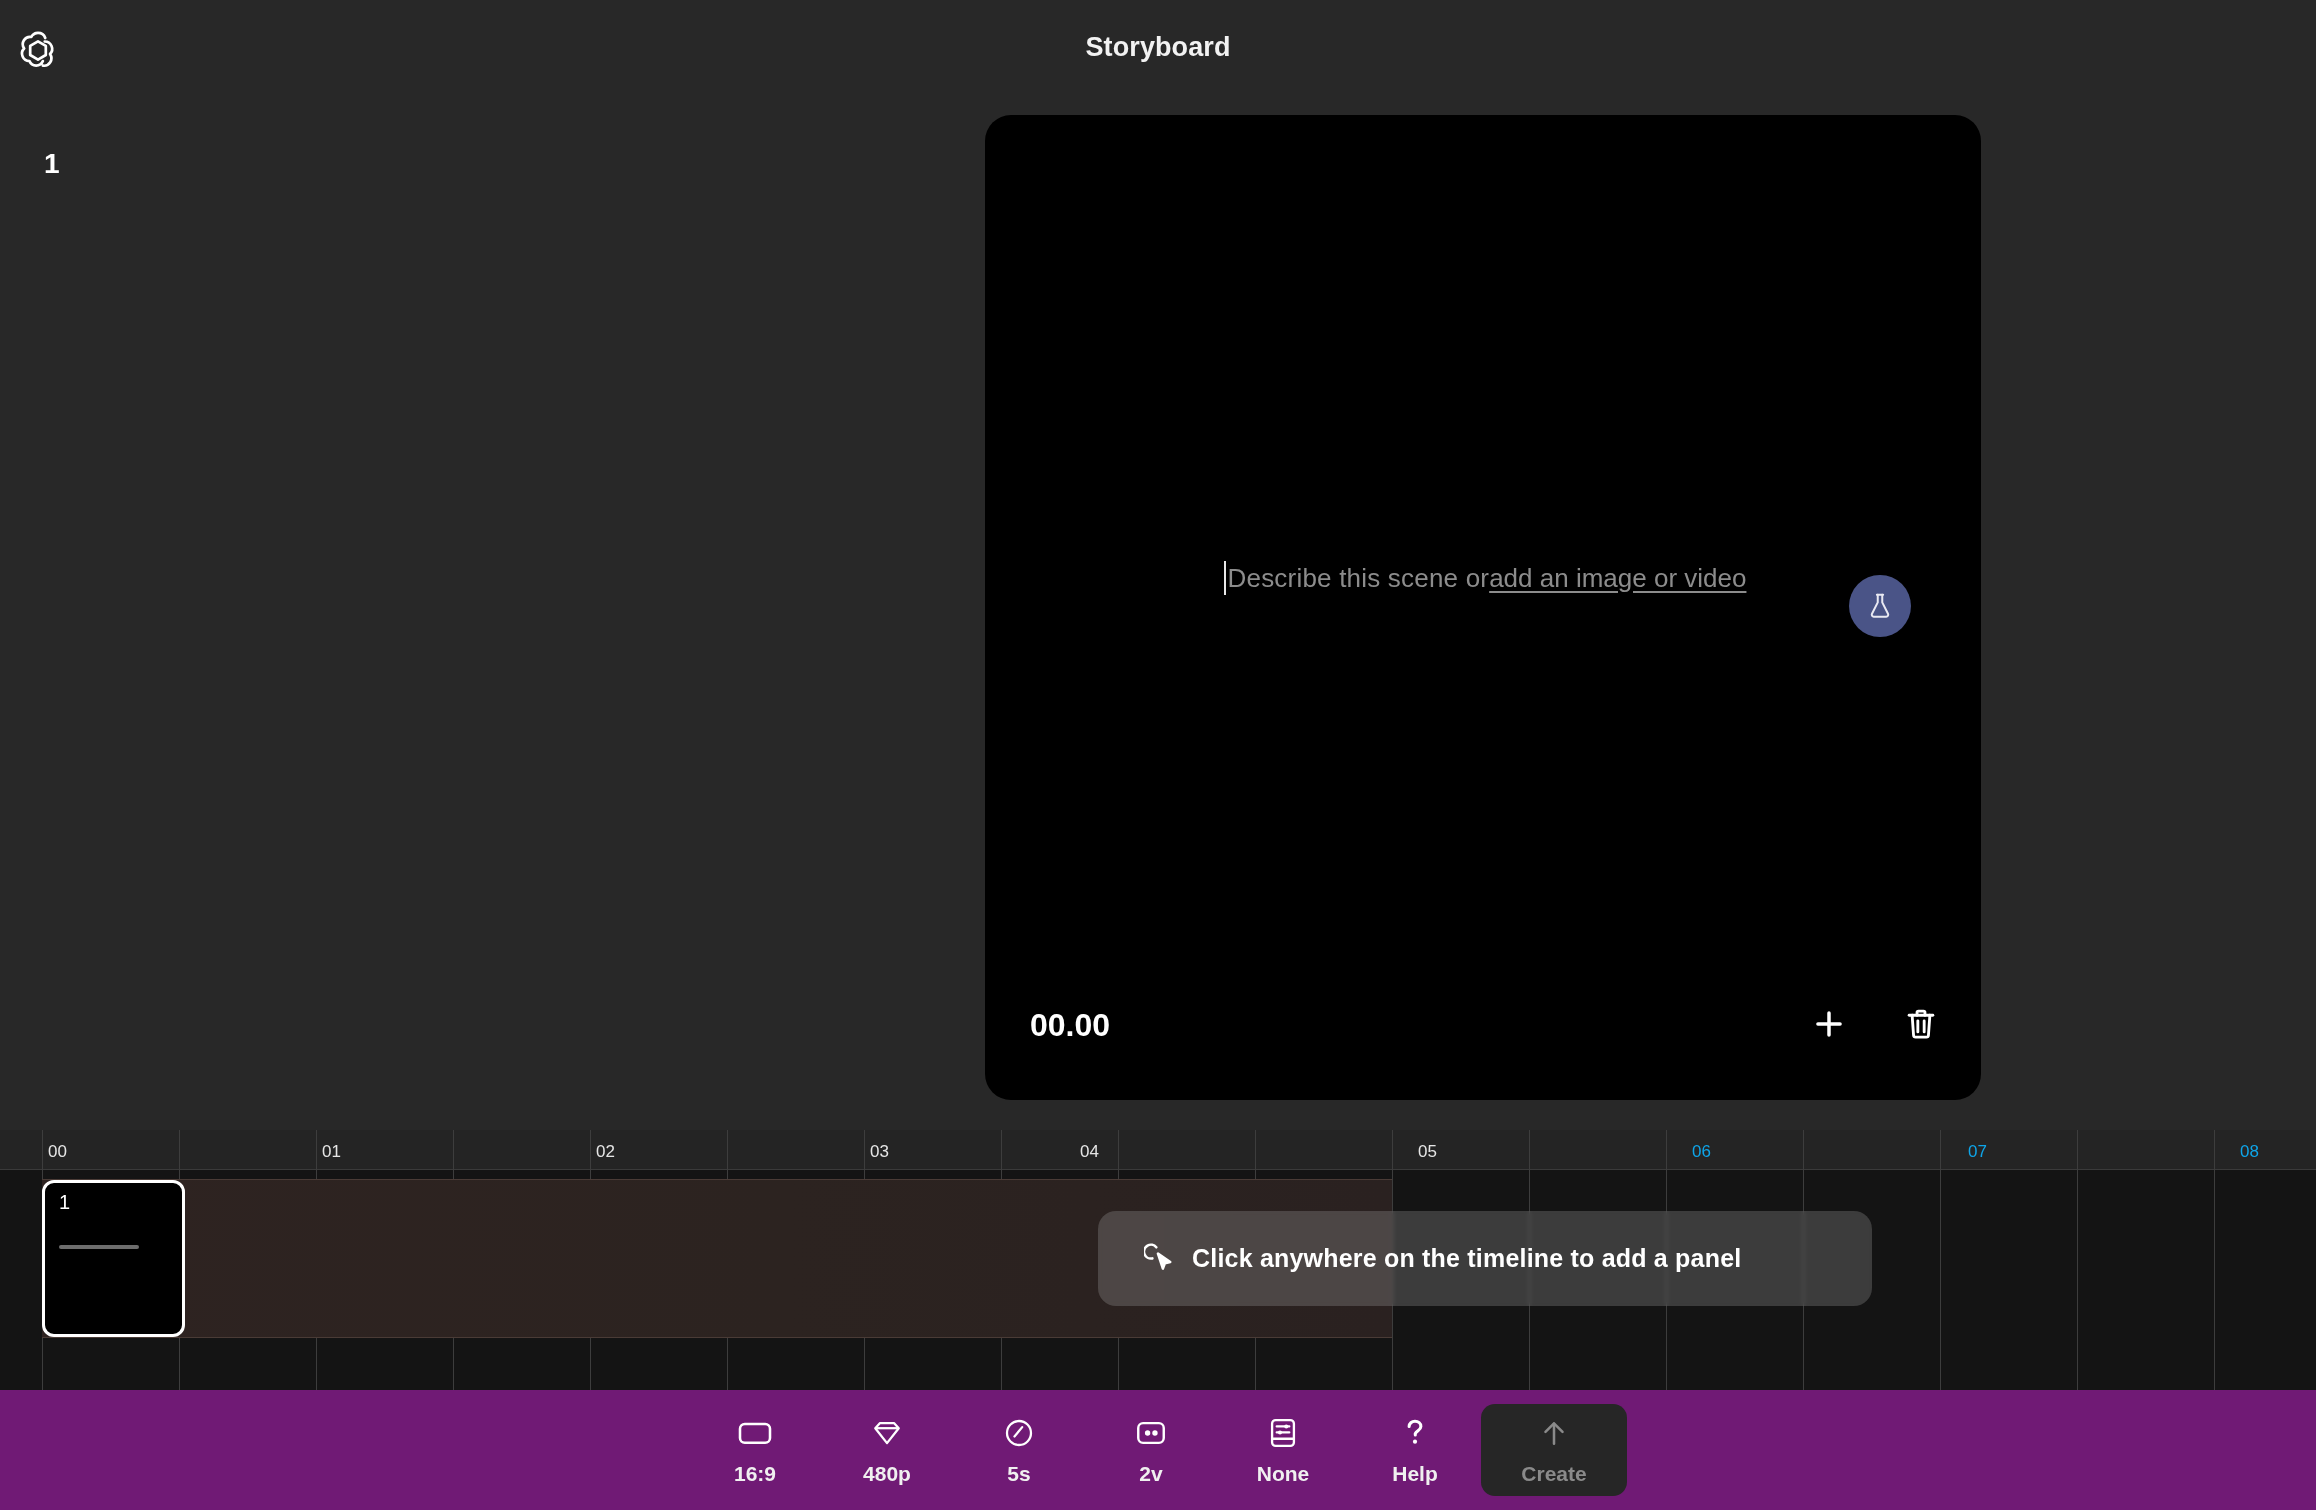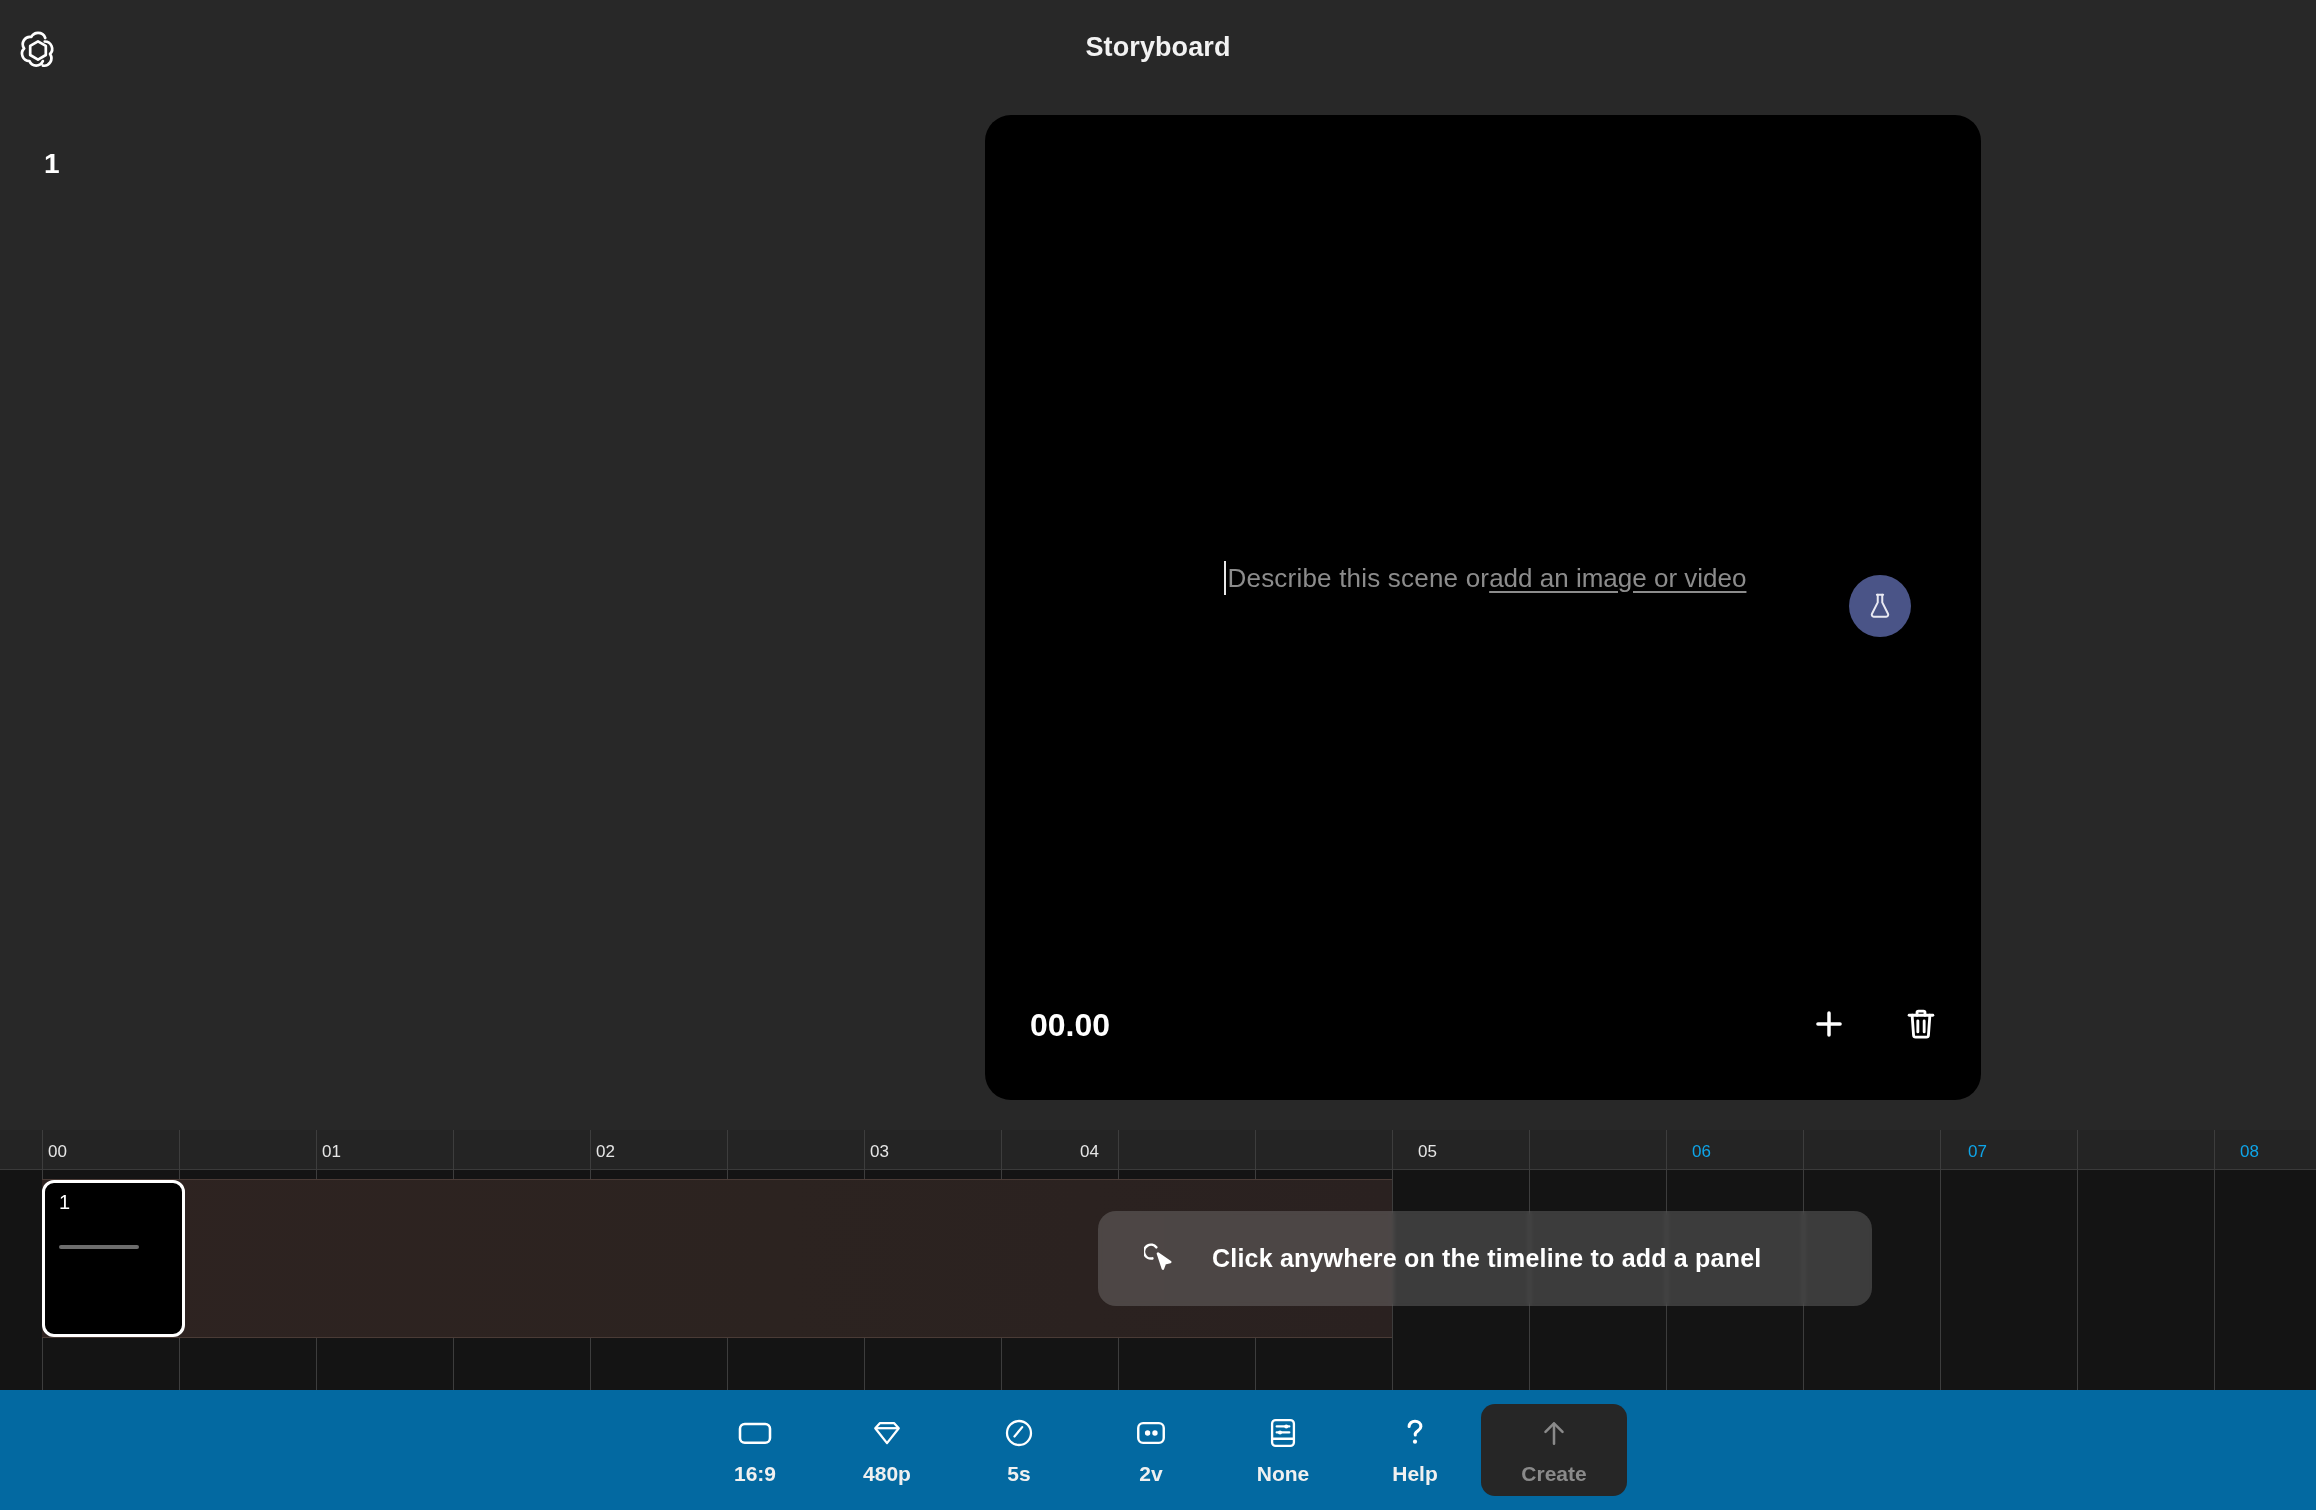--- a/index.html
+++ b/index.html
@@ -85,7 +85,7 @@
   .tooltip {
     position: absolute; left: 1098px; top: 1211px; width: 774px; height: 95px;
     background: rgba(190,190,190,0.24); border-radius: 18px;
-    display: flex; align-items: center; padding-left: 46px; gap: 32px;
+    display: flex; align-items: center; padding-left: 46px; gap: 12px;
     backdrop-filter: blur(2px);
   }
   .tooltip-icon { width: 36px; height: 36px; color: #ffffff; flex: 0 0 auto; }

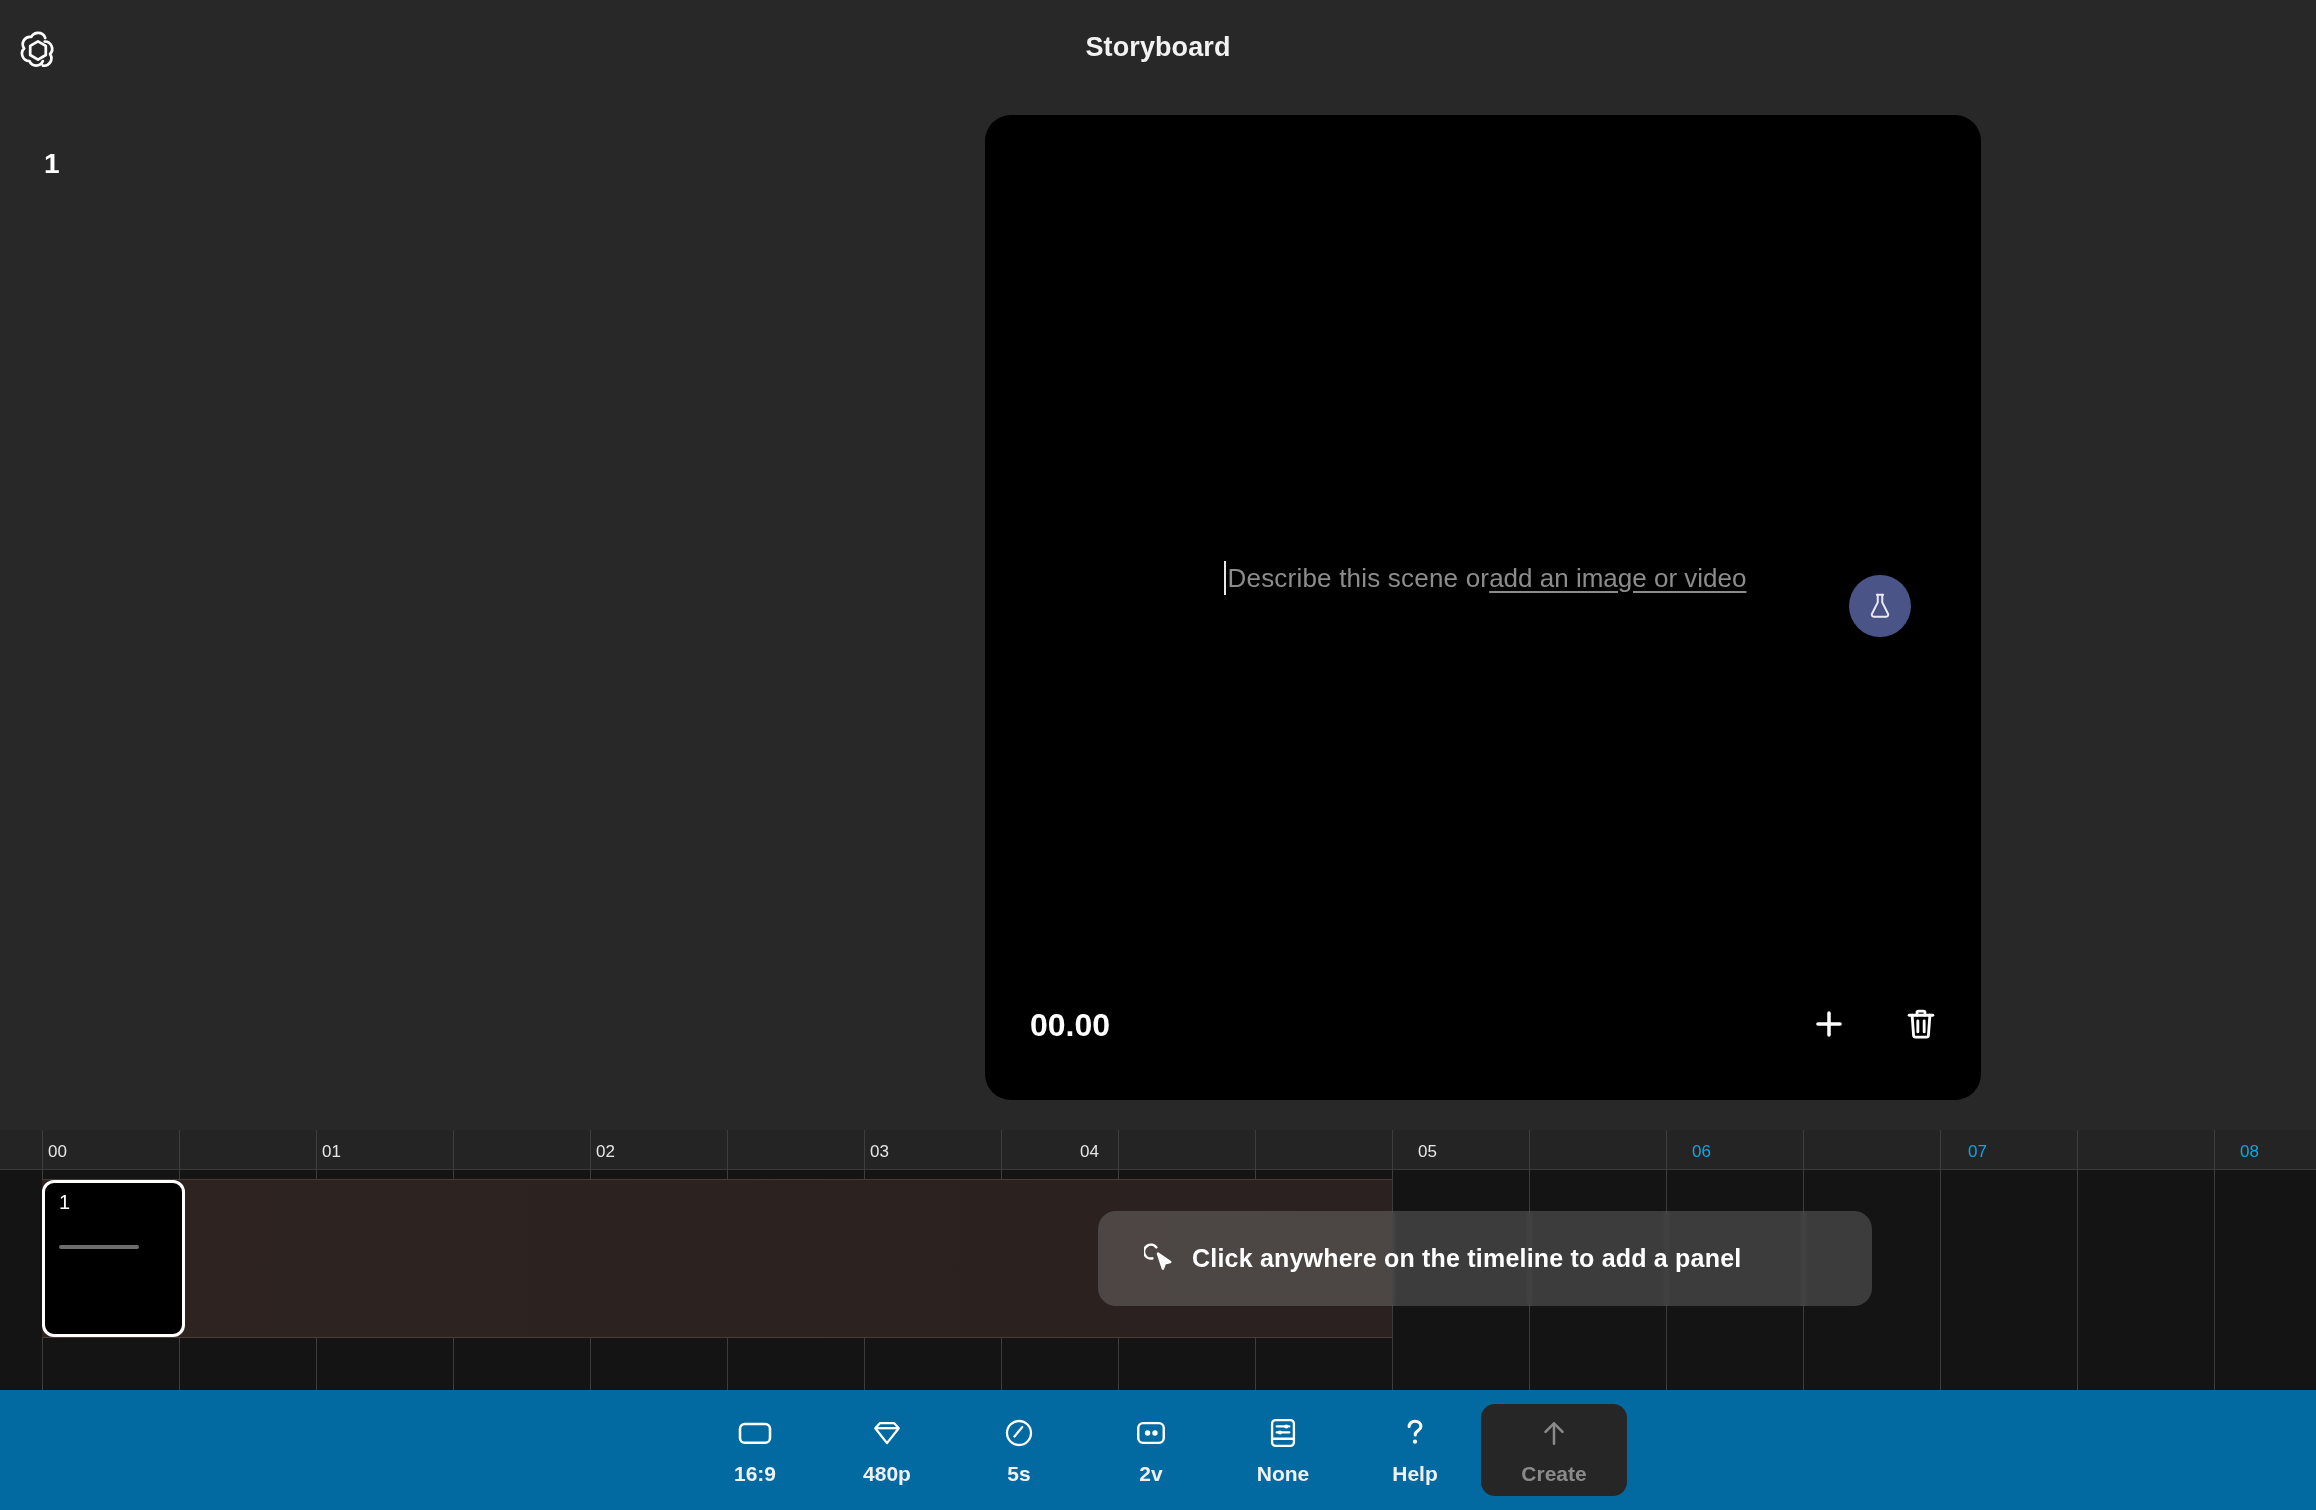--- a/index.html
+++ b/index.html
@@ -95,7 +95,7 @@
   
   .toolbar {
     position: absolute; left: 0; top: 1390px; width: 2316px; height: 120px;
-    background: #0369a1;
+    background: #701a75;
     display: flex; align-items: center; justify-content: center; gap: 0;
   }
   .tool {

